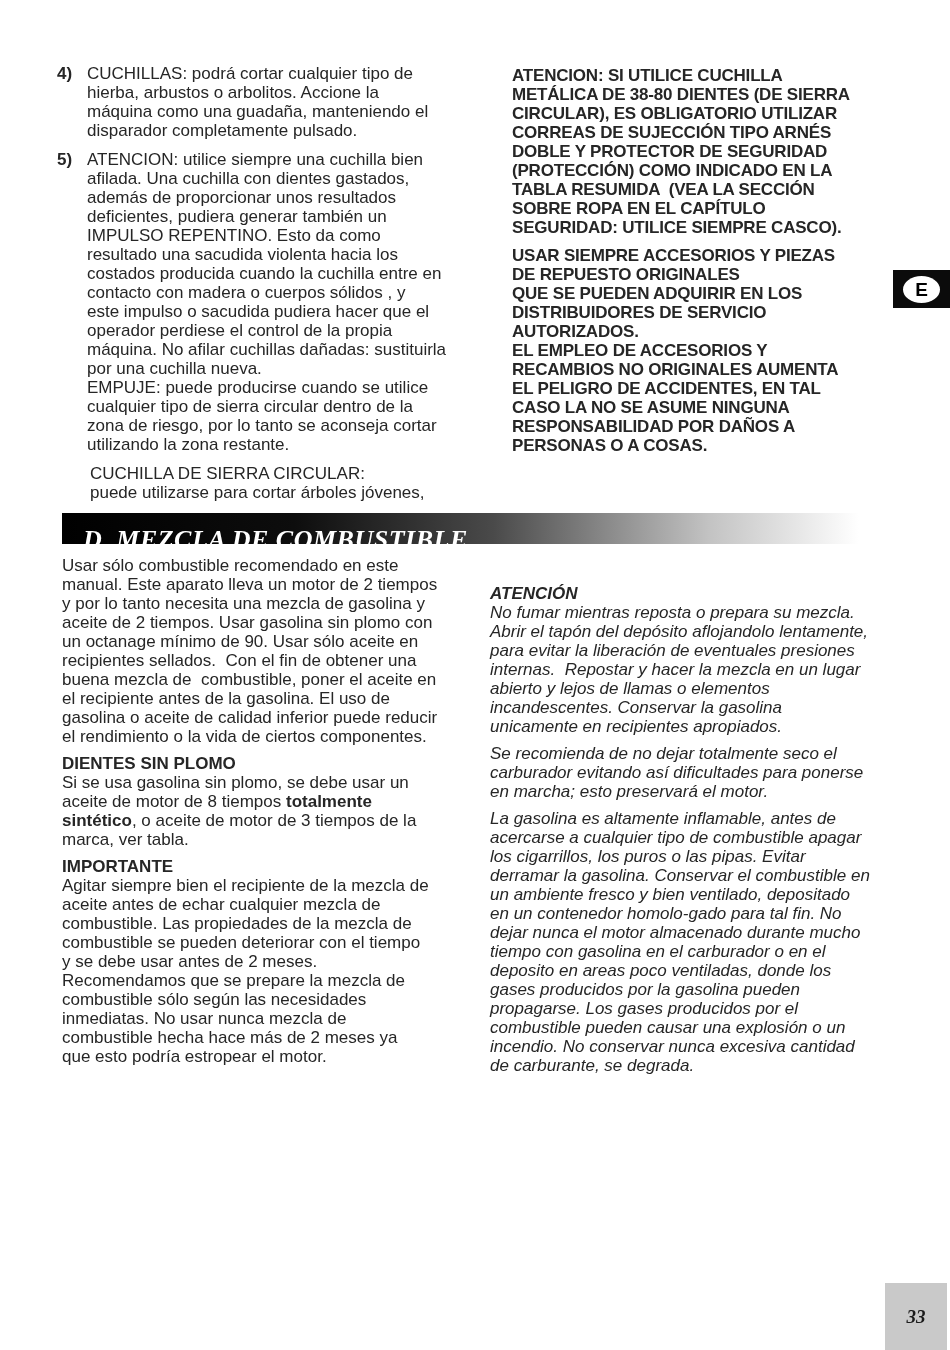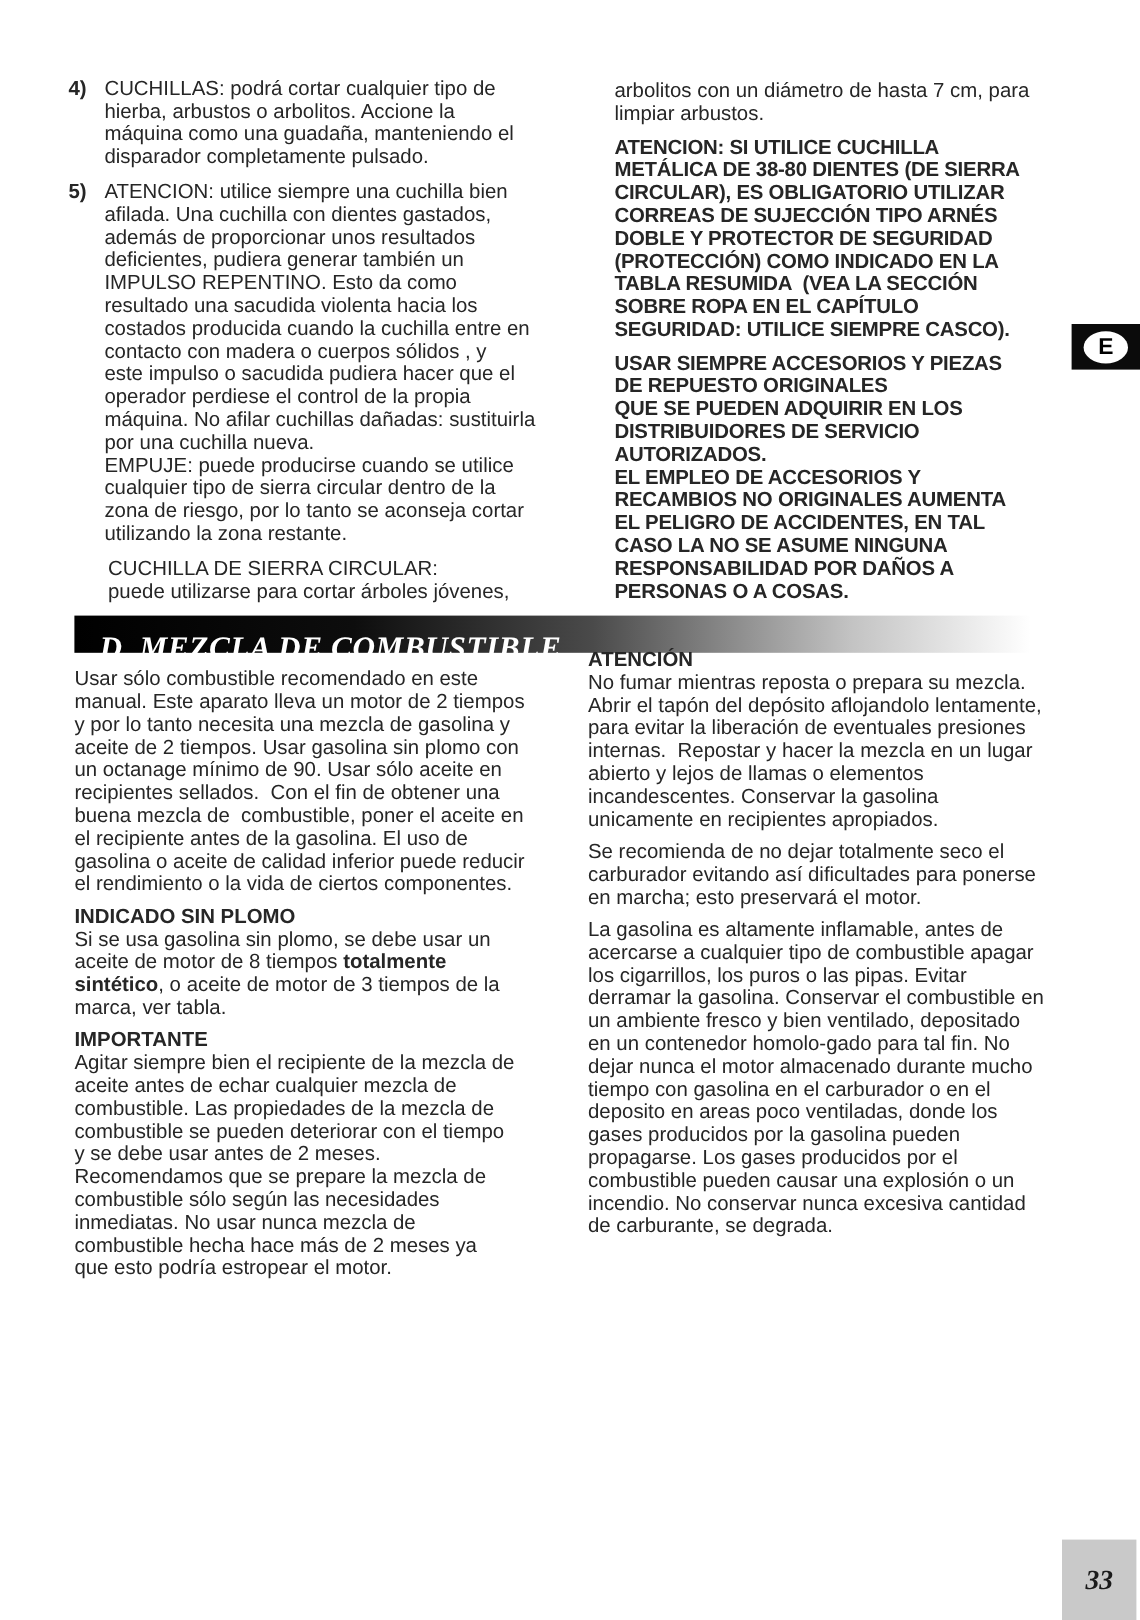--- a/index.html
+++ b/index.html
@@ -93,8 +93,6 @@
   </section>
 
   <section class="col" style="left:512px; top:66px; width:412px;">
-    <p class="pre">arbolitos con un diámetro de hasta 7 cm, para
-limpiar arbustos.</p>
     <p class="pre bold">ATENCION: SI UTILICE CUCHILLA
 METÁLICA DE 38-80 DIENTES (DE SIERRA
 CIRCULAR), ES OBLIGATORIO UTILIZAR

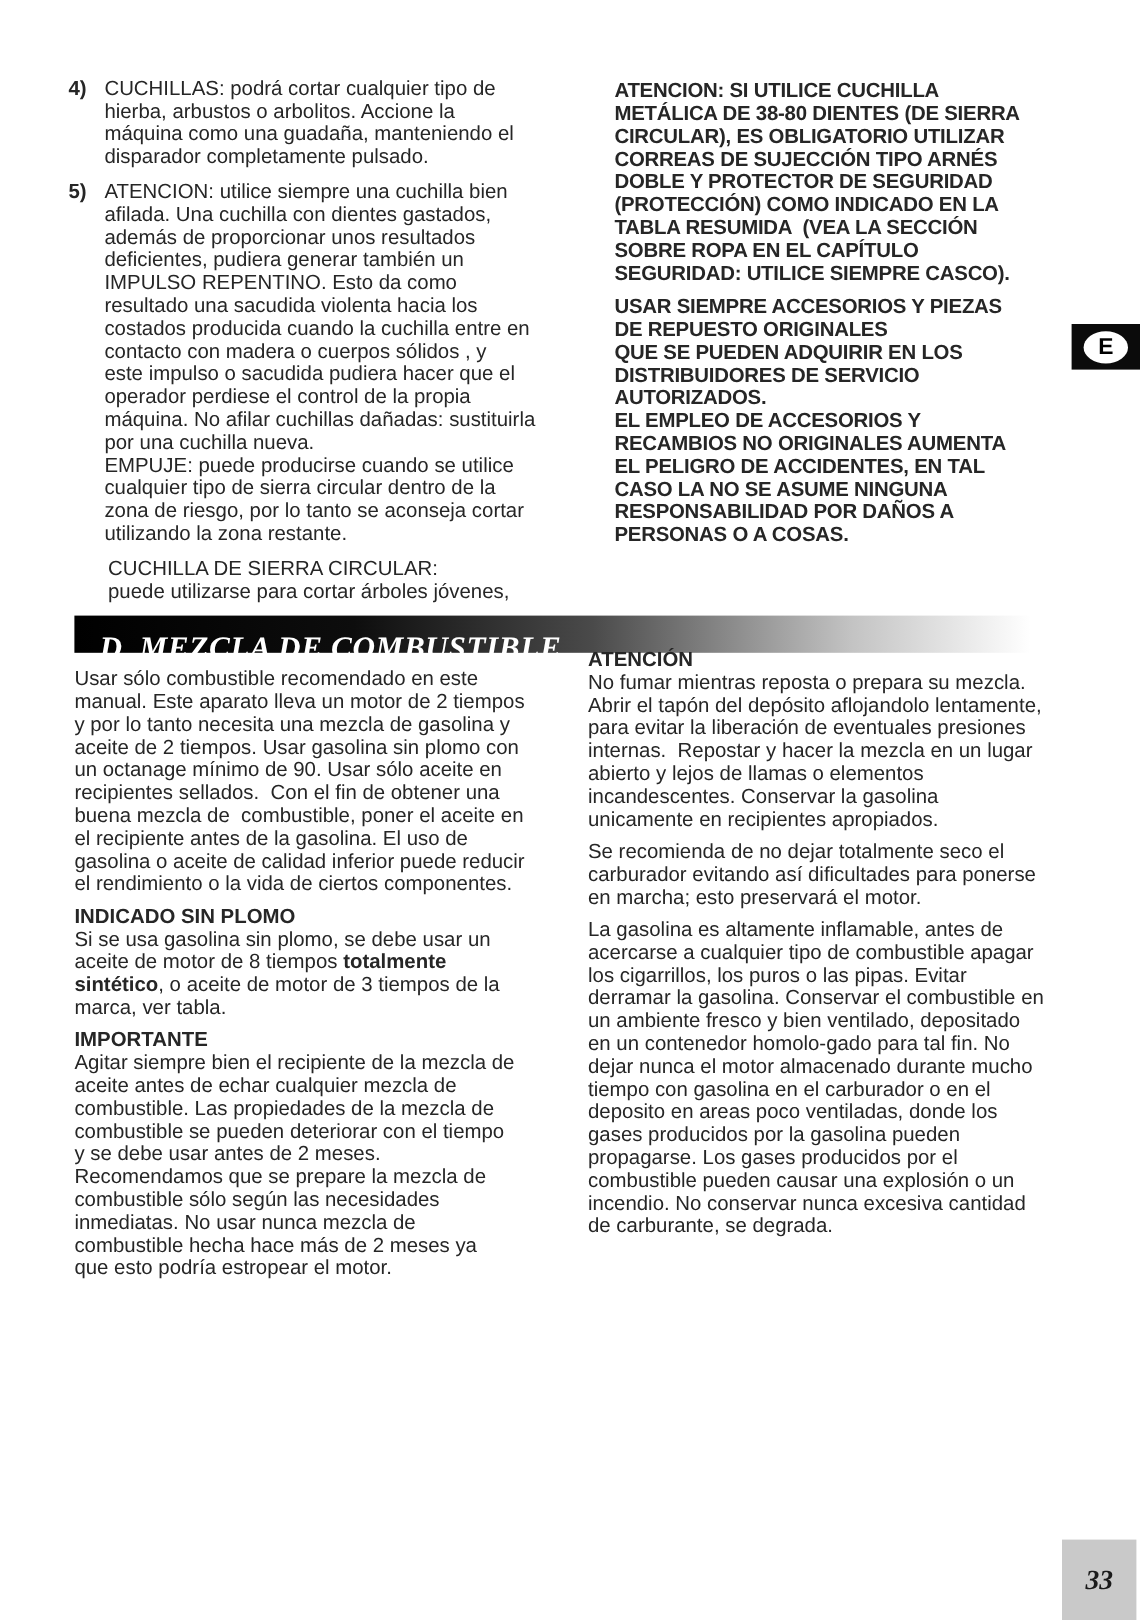--- a/index.html
+++ b/index.html
@@ -154,7 +154,7 @@
 que esto podría estropear el motor.</p>
   </section>
 
-  <section class="col fuel" style="left:490px; top:540px; width:425px;">
+  <section class="col fuel" style="left:490px; top:584px; width:425px;font-style:italic;">
     <h4 style="margin-top:0">ATENCIÓN</h4>
     <p class="pre">No fumar mientras reposta o prepara su mezcla.
 Abrir el tapón del depósito aflojandolo lentamente,

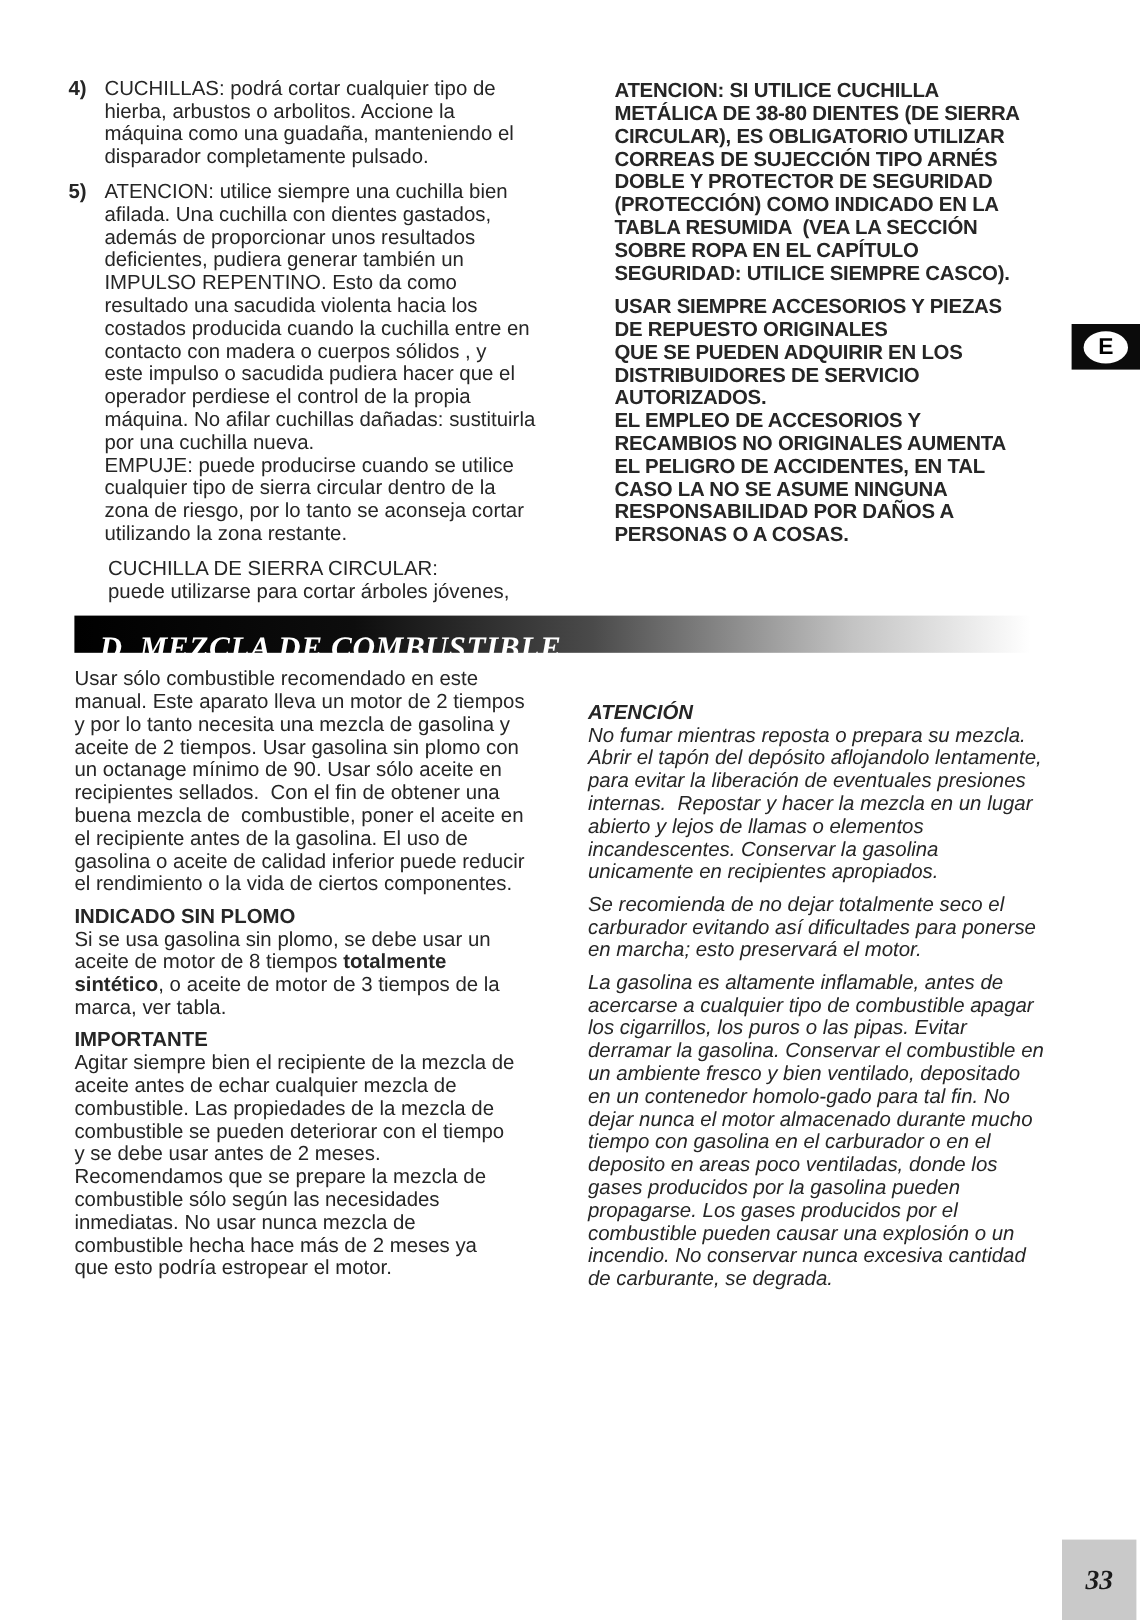--- a/index.html
+++ b/index.html
@@ -136,7 +136,7 @@
 el recipiente antes de la gasolina. El uso de
 gasolina o aceite de calidad inferior puede reducir
 el rendimiento o la vida de ciertos componentes.</p>
-    <h4>INDICADO SIN PLOMO</h4>
+    <h4>DIENTES SIN PLOMO</h4>
     <p class="pre"><span>Si se usa gasolina sin plomo, se debe usar un
 aceite de motor de 8 tiempos </span><strong>totalmente
 sintético</strong><span>, o aceite de motor de 3 tiempos de la

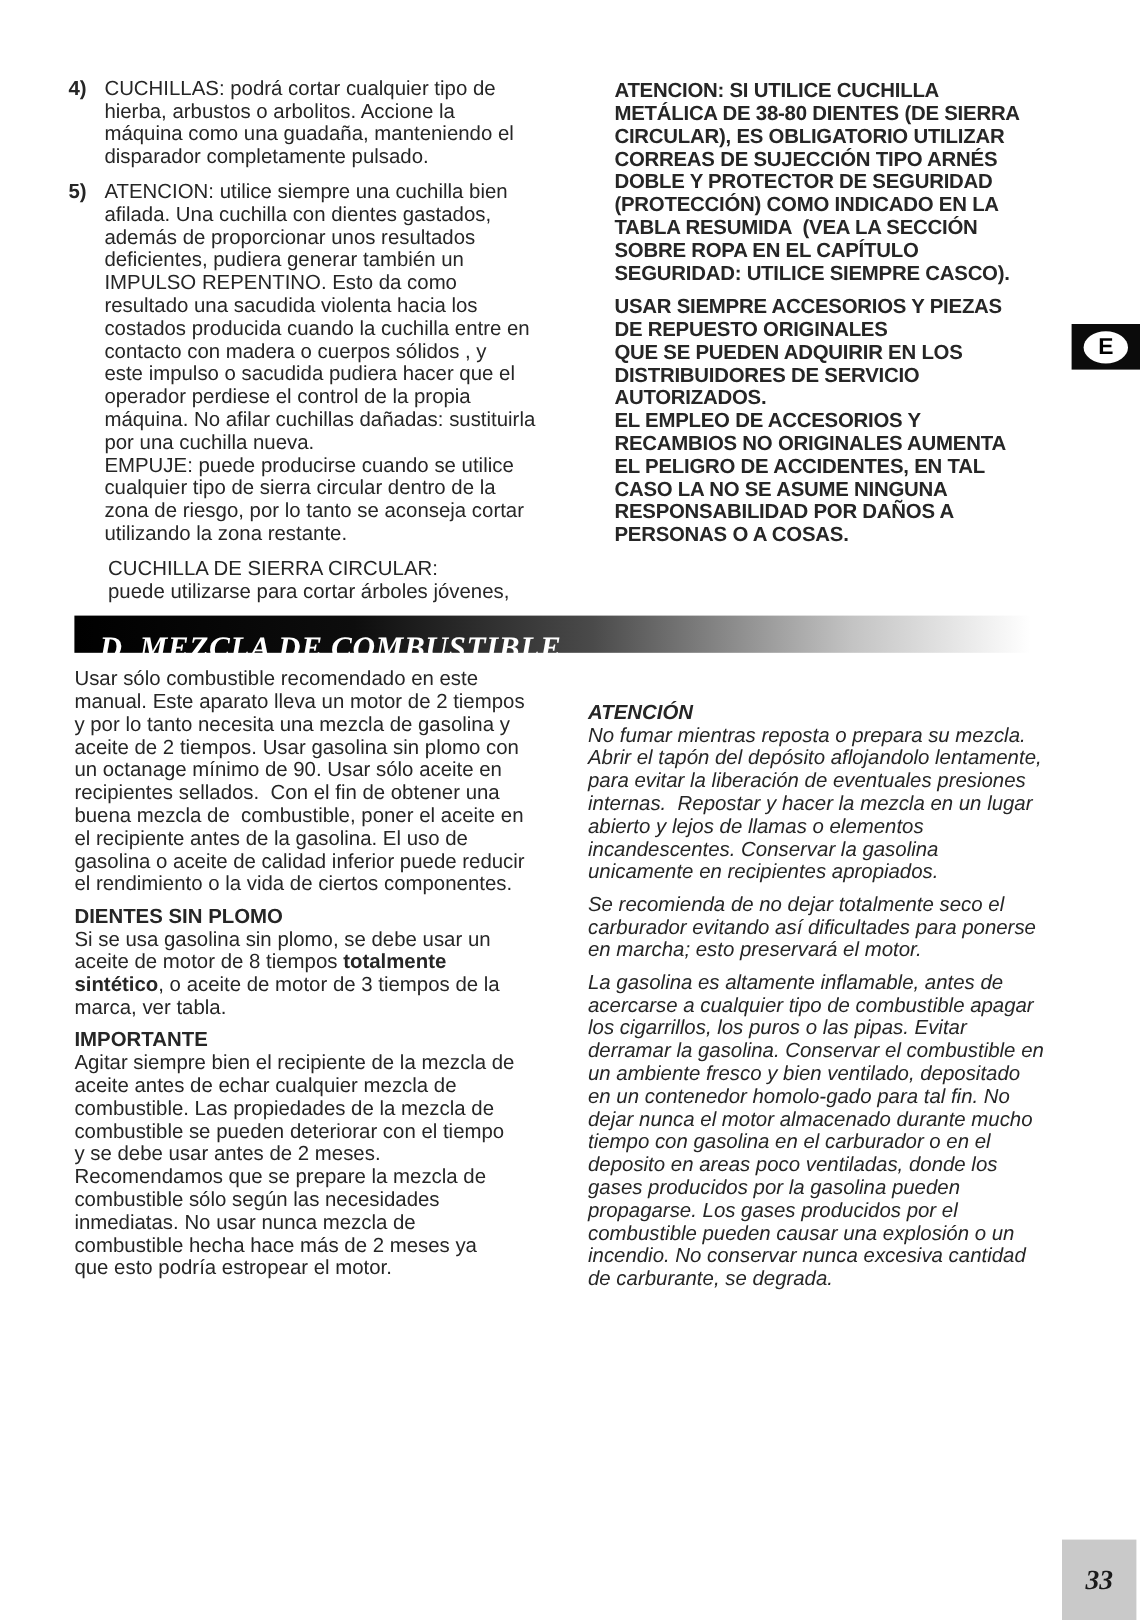--- a/index.html
+++ b/index.html
@@ -53,7 +53,7 @@
   }
   .page-number-box span {
     font-family:"Liberation Serif","DejaVu Serif",serif;
-    font-style:italic; font-weight:bold; font-size:23px; color:#1b1b1b;
+    font-style:italic; font-weight:bold; font-size:19px; color:#1b1b1b;
   }
 </style>
 </head>

